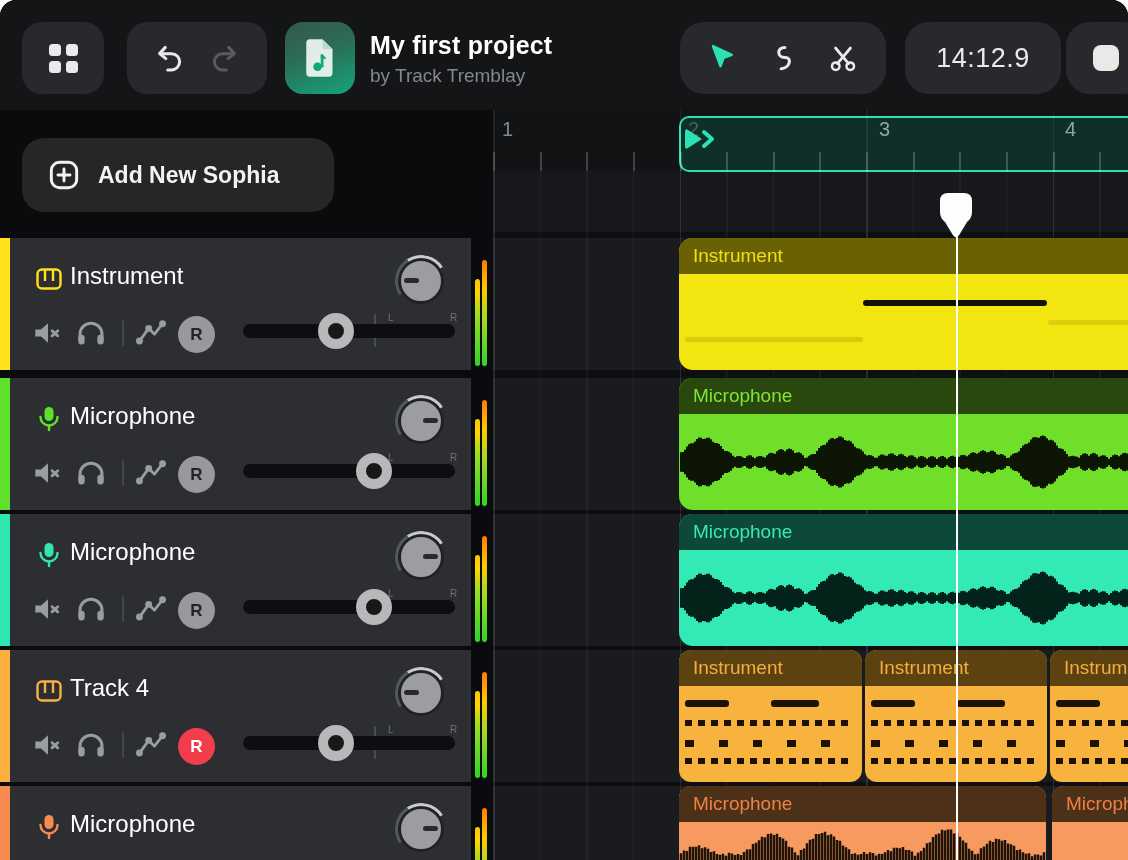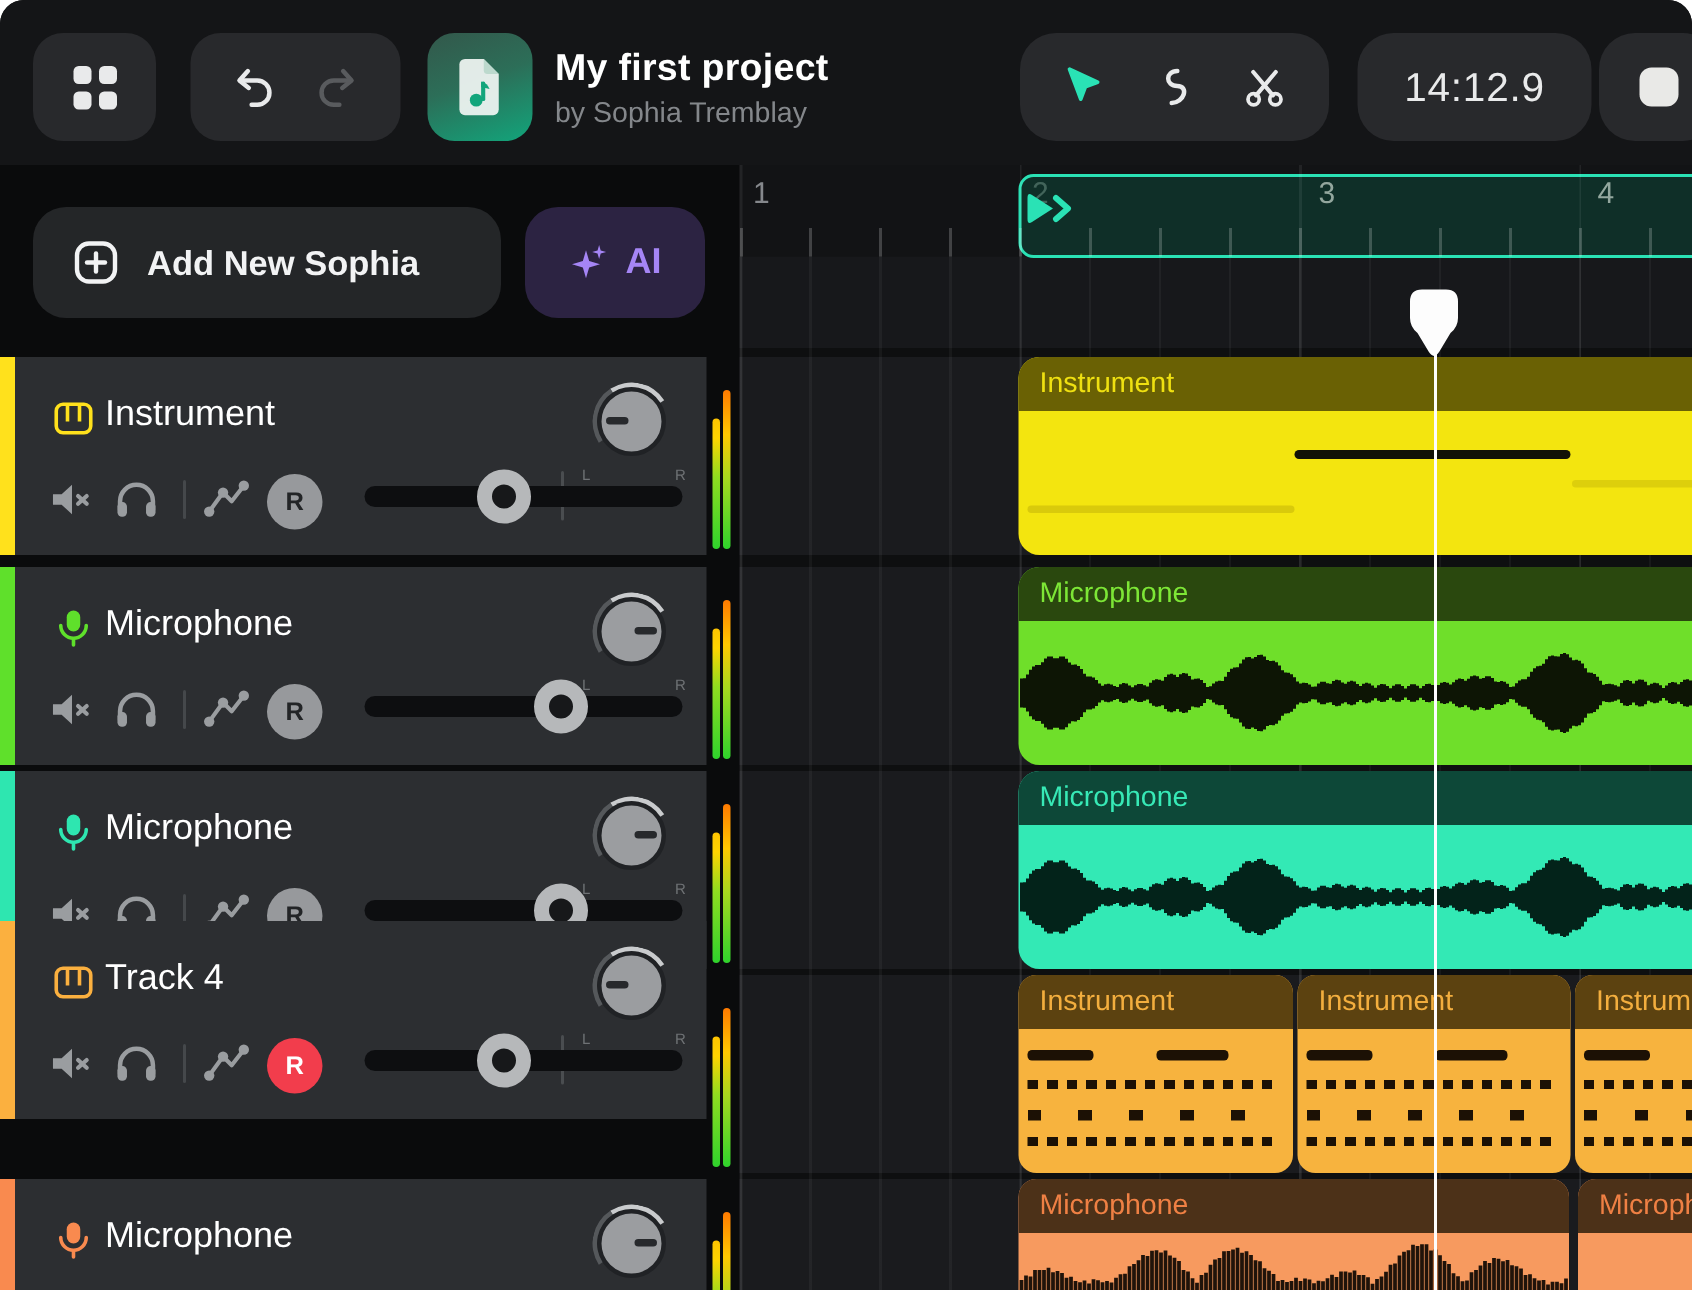--- a/index.html
+++ b/index.html
@@ -132,7 +132,7 @@
       </svg>
     </div>
     <div class="abs" id="title">My first project</div>
-    <div class="abs" id="subtitle">by Sophia Tremblay</div>
+    <div class="abs" id="subtitle">by Track Tremblay</div>
 
     <div class="abs hbtn" id="tools">
       <svg width="30" height="30" viewBox="0 0 24 24">

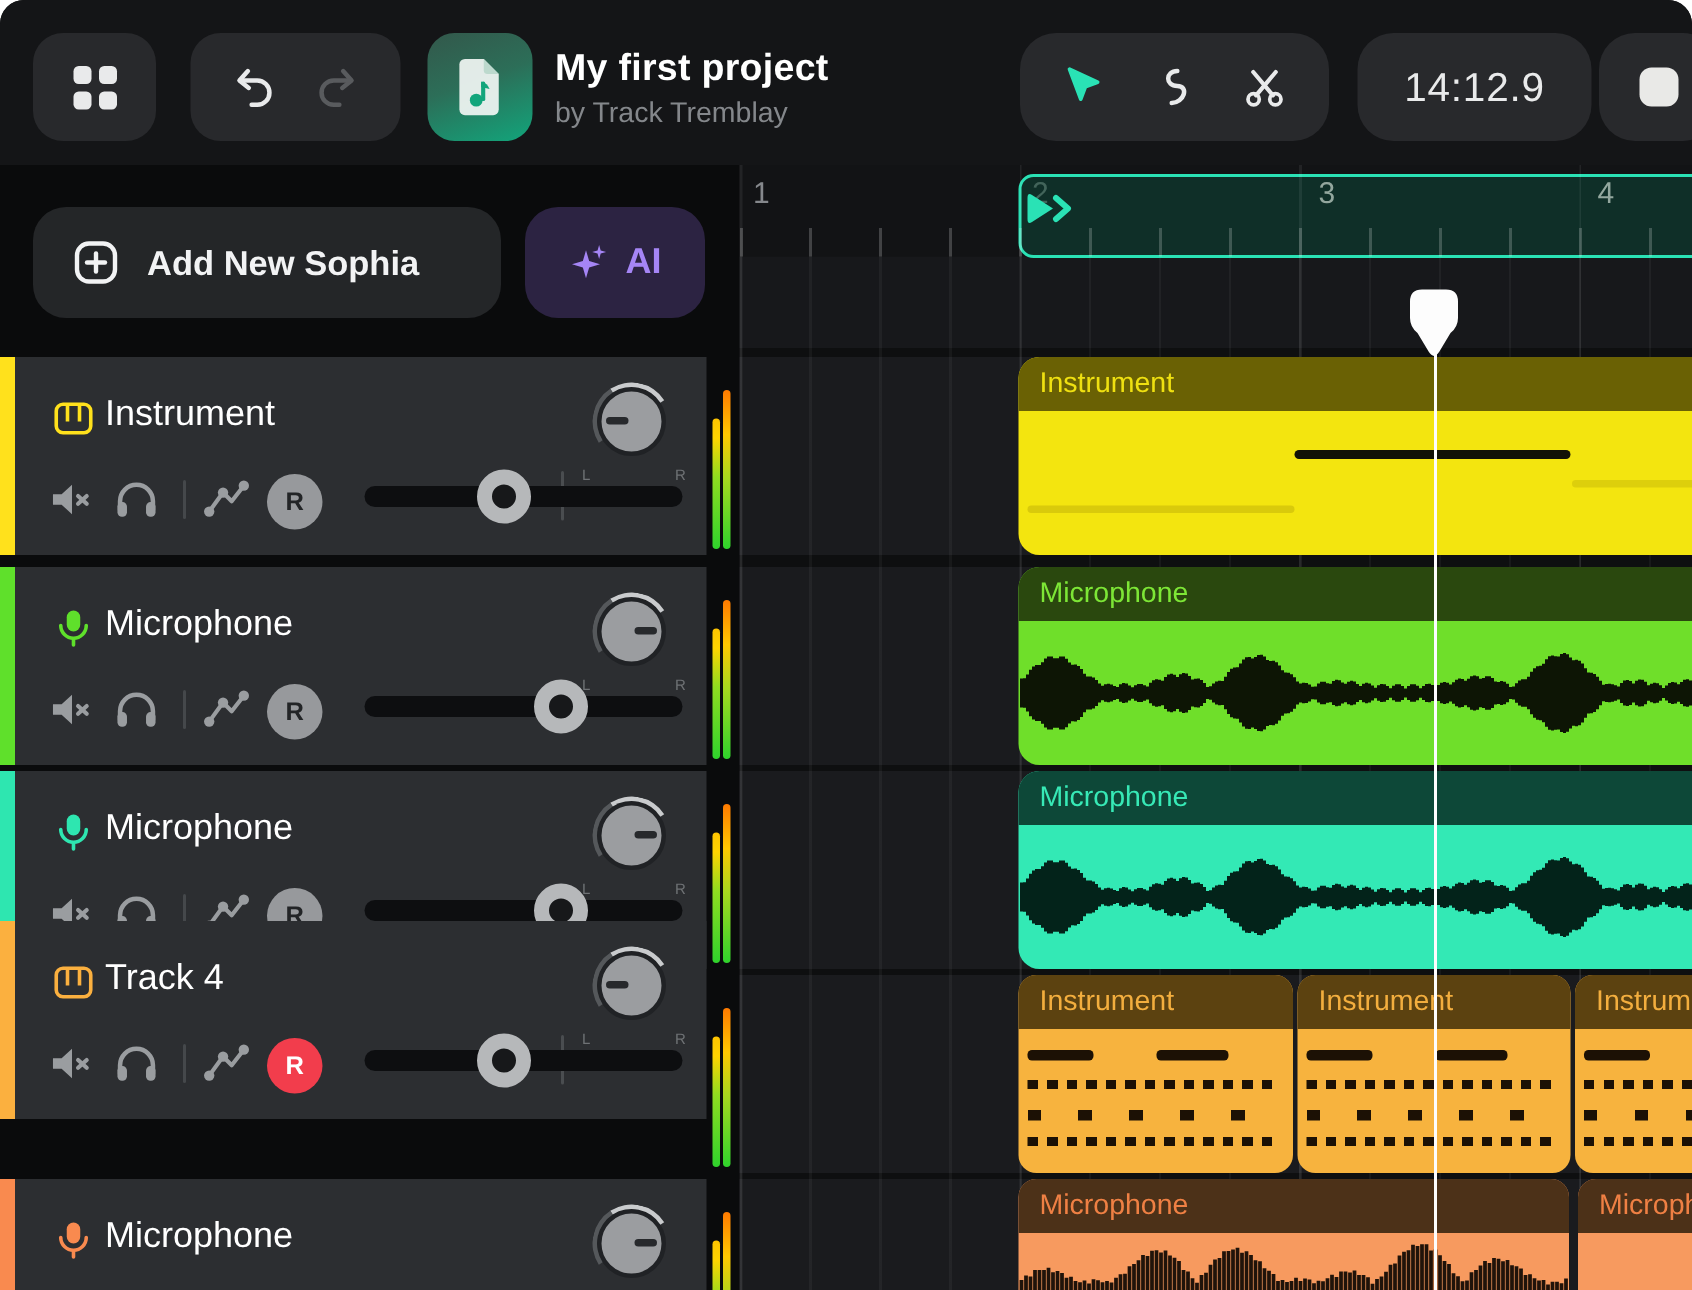--- a/index.html
+++ b/index.html
@@ -165,13 +165,6 @@
       </svg>
       <span>Add New Sophia</span>
     </div>
-    <div class="abs" id="ai-btn">
-      <svg width="28" height="28" viewBox="0 0 24 24">
-        <path d="M10 5 L11.8 11.2 L18 13 L11.8 14.8 L10 21 L8.2 14.8 L2 13 L8.2 11.2 Z" fill="#a585f5"></path>
-        <path d="M17.5 2 L18.4 5.1 L21.5 6 L18.4 6.9 L17.5 10 L16.6 6.9 L13.5 6 L16.6 5.1 Z" fill="#a585f5"></path>
-      </svg>
-      <span>AI</span>
-    </div>
   </div>
 
   <div id="trackrows">

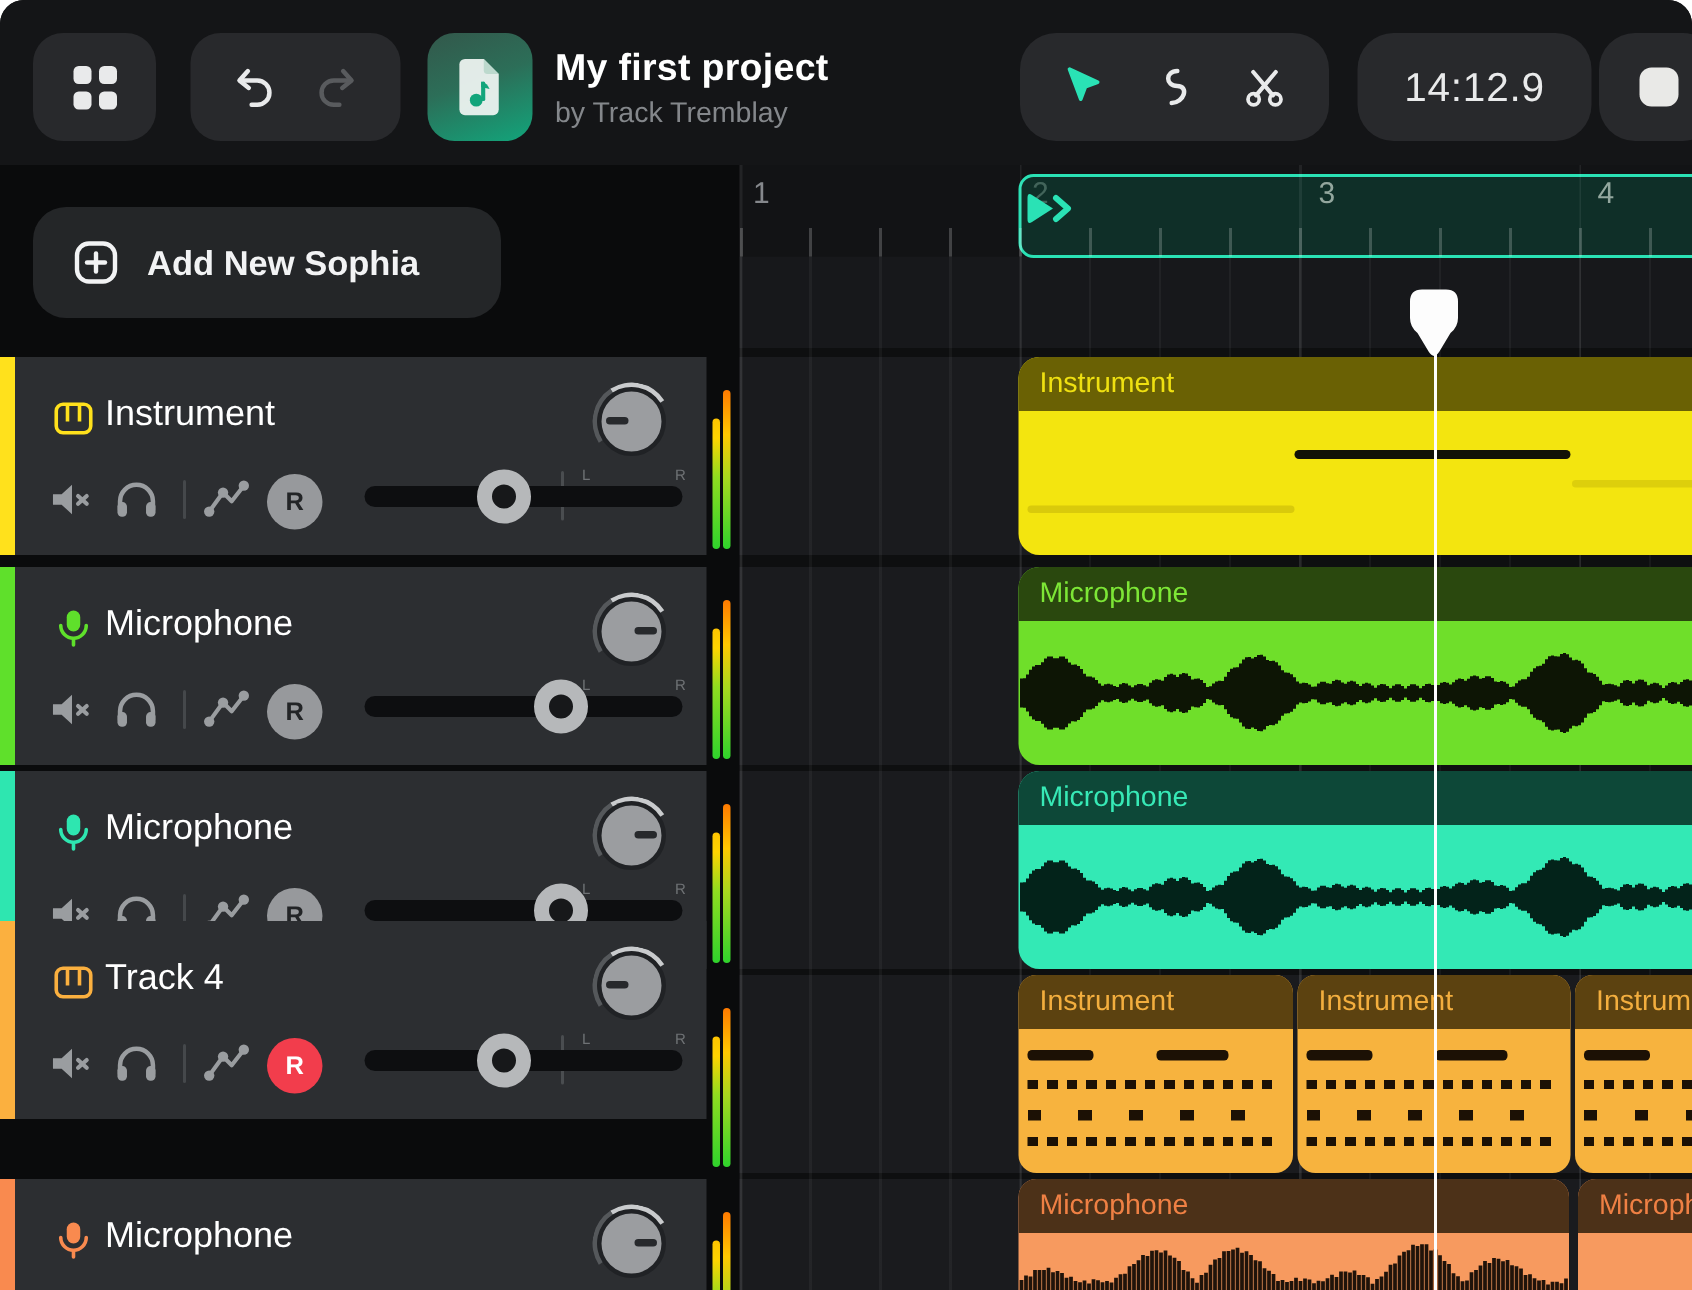--- a/index.html
+++ b/index.html
@@ -288,7 +288,7 @@
     <div class="abs slider"></div>
     <div class="abs shandle" style="left: 356.44px;"></div>
   </div>
-      <div class="abs trow" style="top: 614px; text-align: right;">
+      <div class="abs trow" style="top: 650px; text-align: right;">
     <div class="abs strip" style="background: rgb(251, 176, 63);"></div>
     <svg class="abs ticon t-piano" viewBox="0 0 26 26" style="color: rgb(251, 176, 63);">
       <rect x="1.5" y="3.5" width="23" height="19" rx="4.5" fill="none" stroke="currentColor" stroke-width="2.4"></rect>

